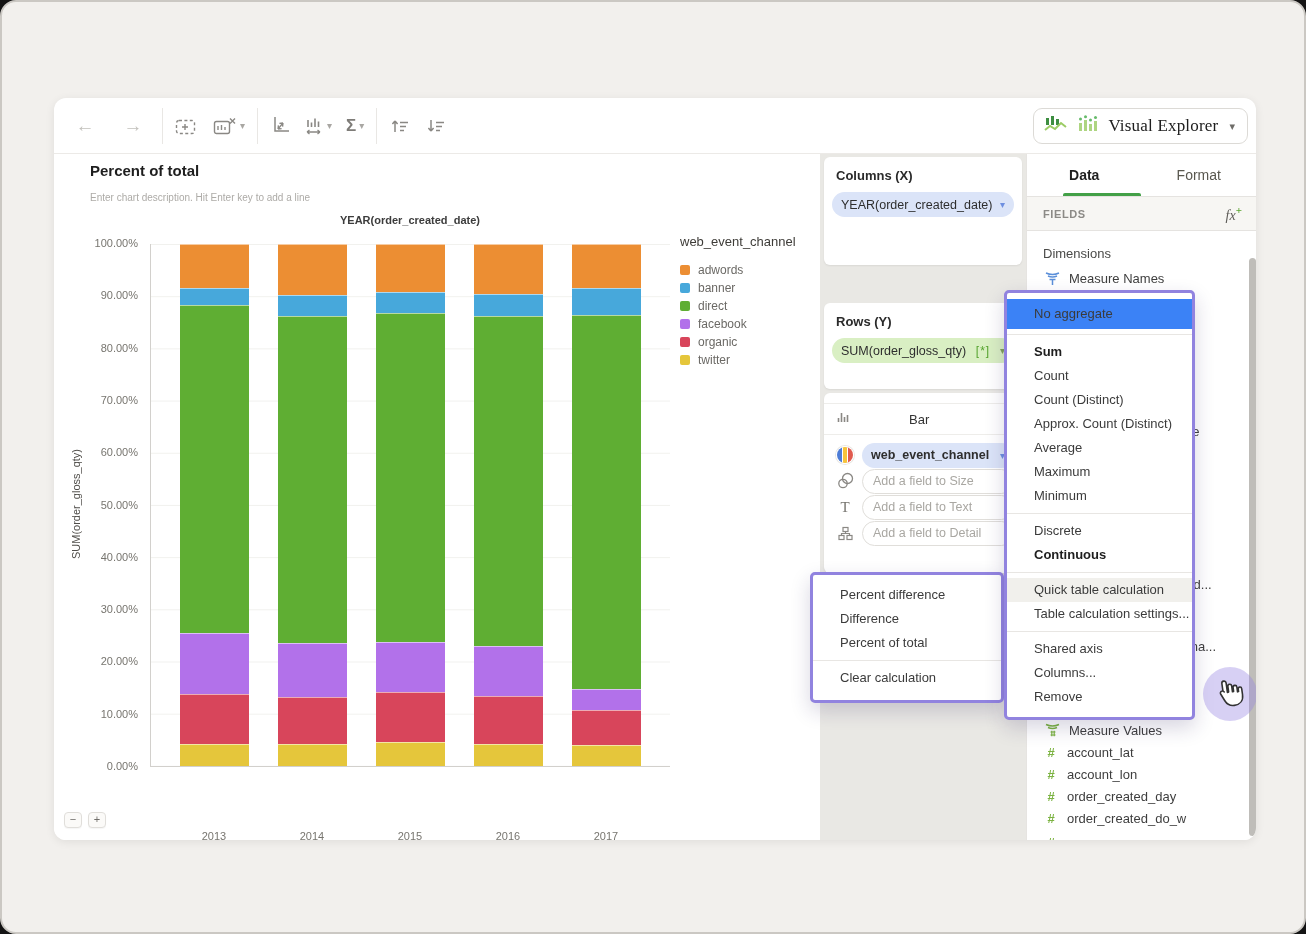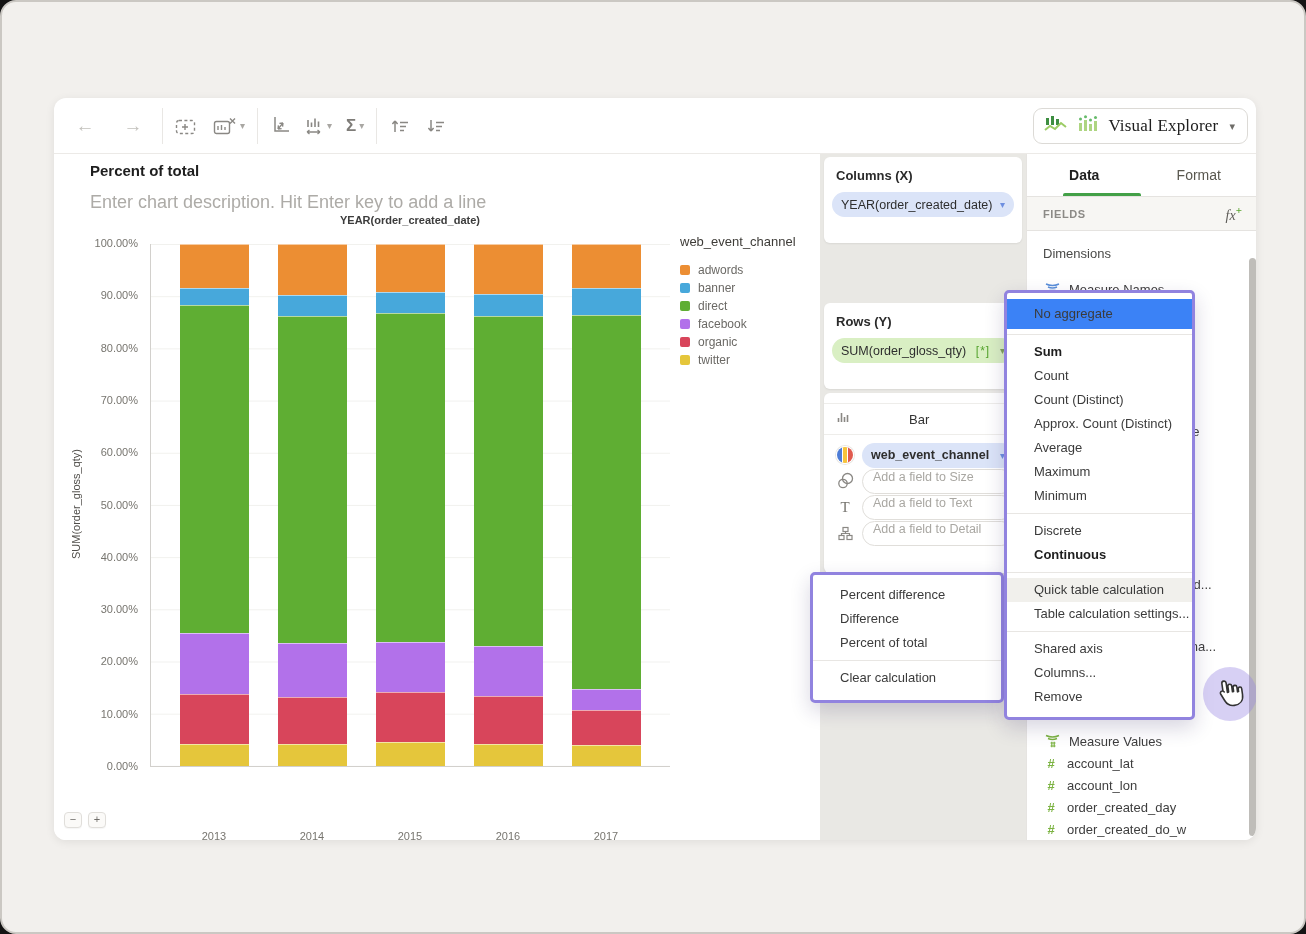--- a/index.html
+++ b/index.html
@@ -305,7 +305,7 @@
 
     <div class="shelf-region">
 
-      <div class="shelf-card" style="top:3px; height:86px;">
+      <div class="shelf-card" style="top:3px; height:108px;">
         <div class="shelf-label">Columns (X)</div>
         <div class="shelf-pill-wrap">
           <div class="pill pill-blue">

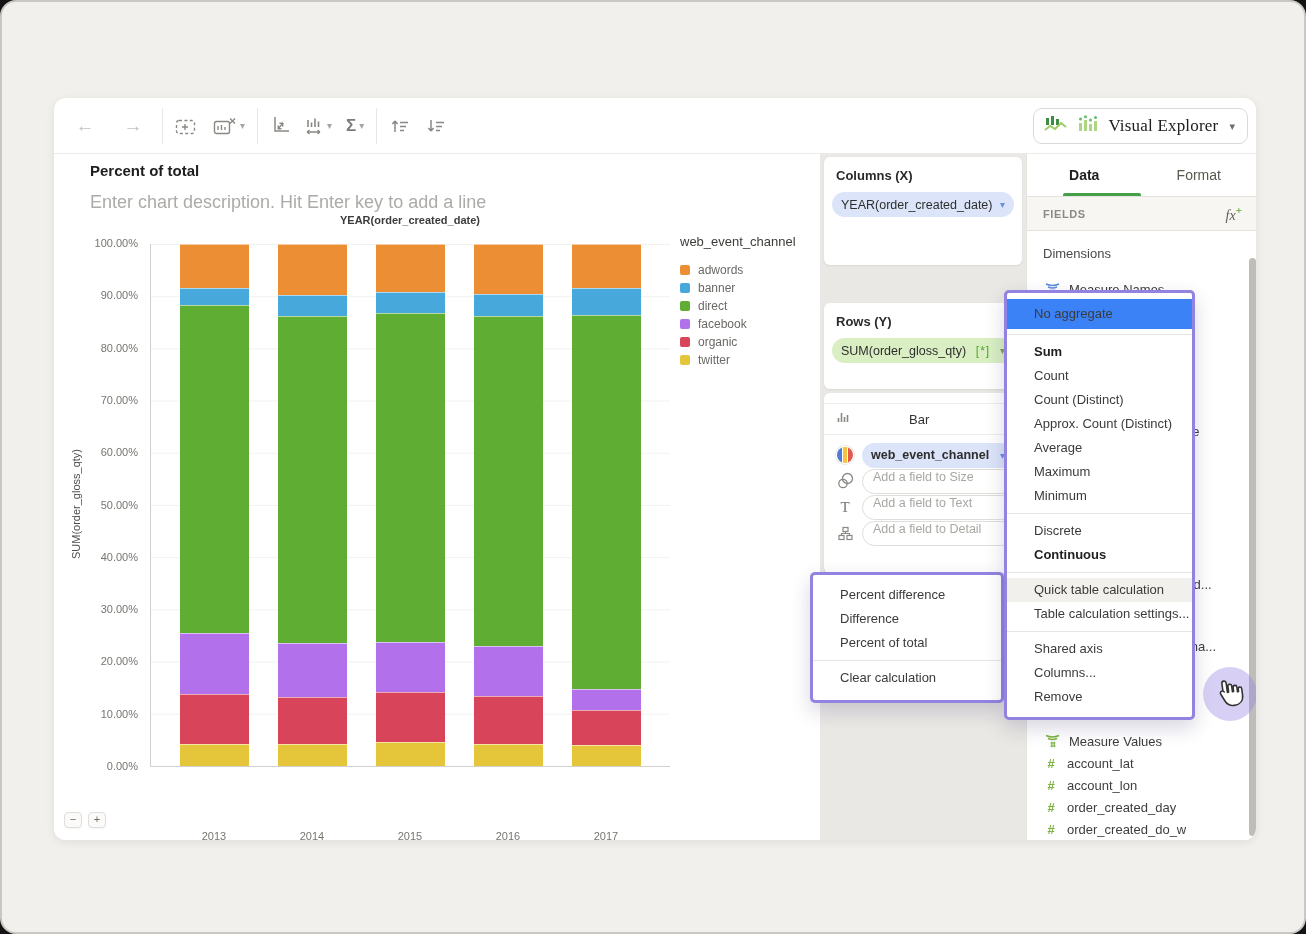--- a/index.html
+++ b/index.html
@@ -32,7 +32,7 @@
 
   
   .chart-title { position:absolute; left:36px; top:8px; font-size:15px; font-weight:bold; color:#1E1E1E; }
-  .chart-desc  { position:absolute; left:36px; top:38px; font-size:18px; color:#ADABA7; }
+  .chart-desc  { position:absolute; left:36px; top:38px; font-size:10px; color:#ADABA7; }
   .x-axis-title{ position:absolute; left:96px; top:60px; width:520px; text-align:center; font-size:11px; font-weight:bold; color:#3C3C3C; }
   .plot { position:absolute; left:96px; top:90px; width:520px; height:523px;
           border-left:1px solid #D2D0CC; border-bottom:1px solid #D2D0CC;

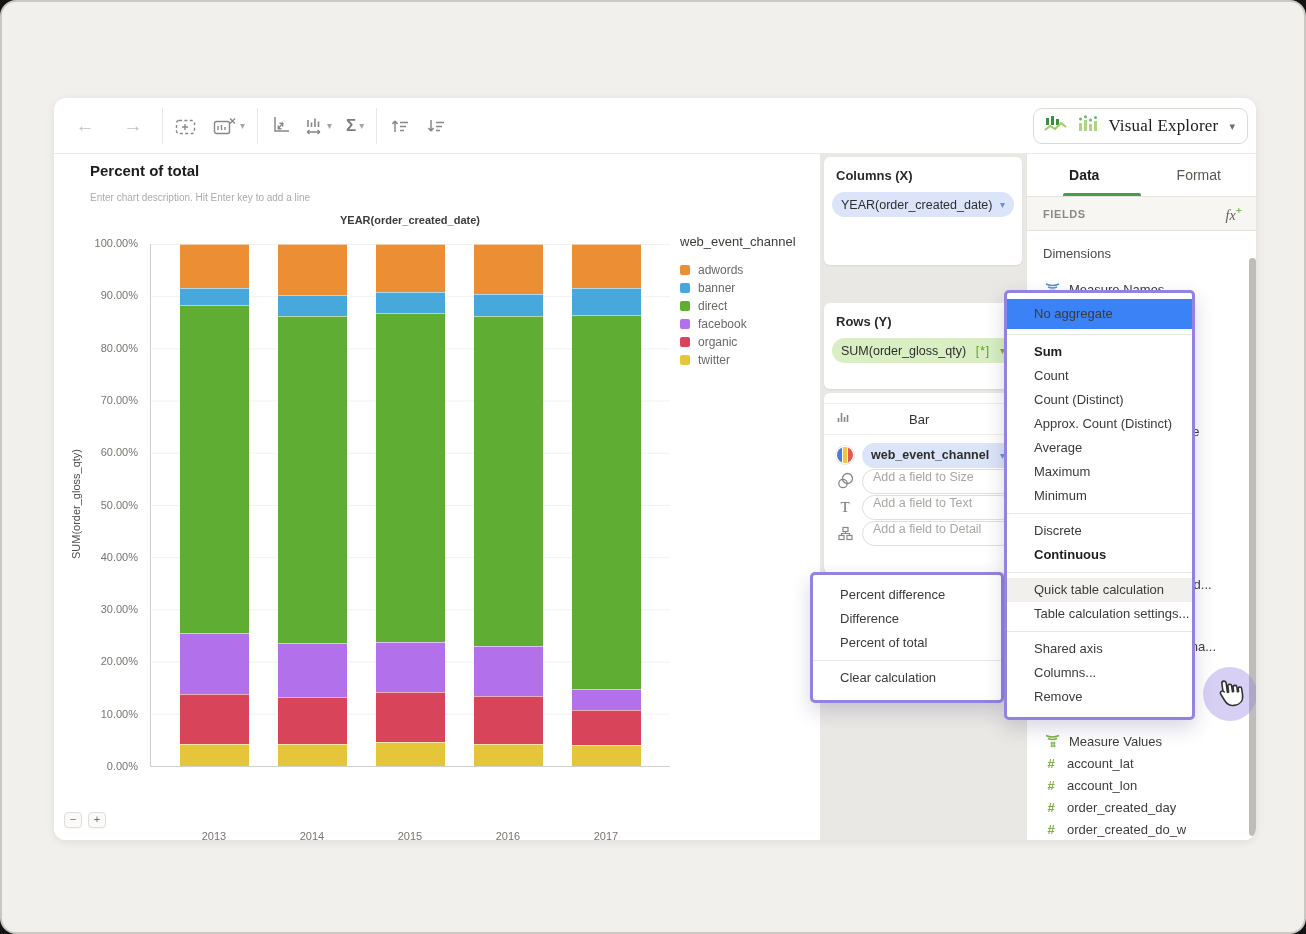--- a/index.html
+++ b/index.html
@@ -96,7 +96,7 @@
   .fields-header-label { font-size:11px; font-weight:bold; letter-spacing:.6px; color:#8C8A86; }
   .fx { margin-left:auto; font-family:"Liberation Serif", serif; font-style:italic; font-size:14px; color:#5E5C58; cursor:pointer; }
   .fx sup { color:#58A42C; font-weight:bold; font-style:normal; font-size:11px; }
-  .fieldrow { position:absolute; left:0; width:100%; height:22px; display:flex; align-items:center; padding-left:16px; gap:8px;margin-top:11px; }
+  .fieldrow { position:absolute; left:0; width:100%; height:22px; display:flex; align-items:center; padding-left:16px; gap:8px; }
   .fieldrow .f-label { font-size:13px; color:#3E3E3E; white-space:nowrap; }
   .f-hash { color:#7CB342; font-size:13px; font-weight:bold; width:16px; text-align:center; flex:0 0 auto; }
   .f-icon { width:18px; flex:0 0 auto; display:flex; justify-content:center; }

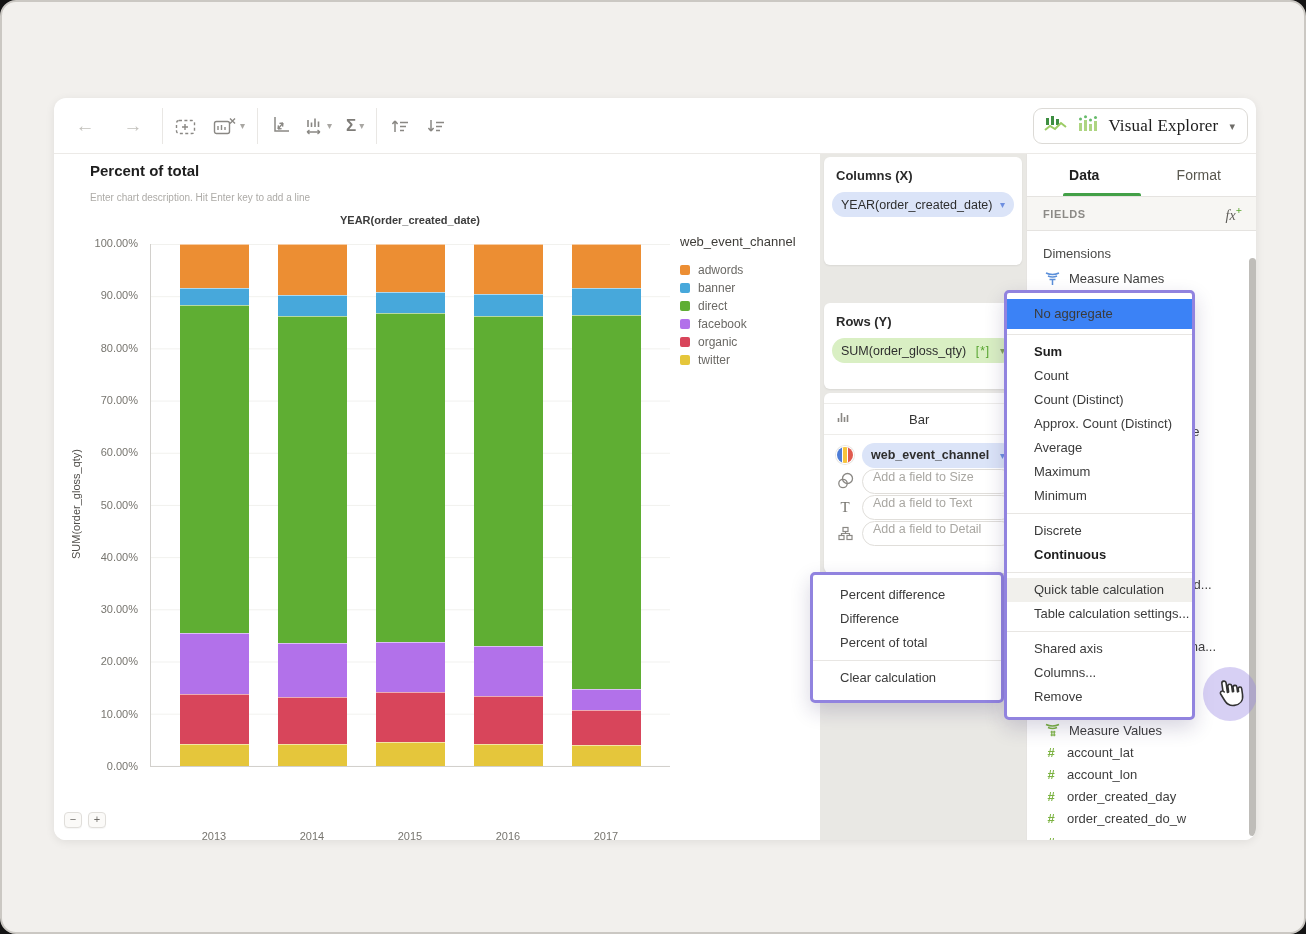--- a/index.html
+++ b/index.html
@@ -68,7 +68,7 @@
   .enc-row { display:flex; align-items:center; gap:6px; padding:0 8px 0 10px; height:26px; }
   .enc-icon { width:22px; display:flex; justify-content:center; color:#76746F; flex:0 0 auto; }
   .enc-pill { flex:1; }
-  .ghost-pill { flex:1; height:25px; border:1px solid #E0DEDA; border-radius:13px; display:flex; 
+  .ghost-pill { flex:1; height:25px; border:1px solid #E0DEDA; border-radius:13px; display:flex; align-items:center;
                 padding:0 10px; font-size:12.5px; color:#A9A7A2; background:#fff; }
   .color-wheel { width:18px; height:18px; border-radius:50%; overflow:hidden; display:flex; border:1px solid #fff; box-shadow:0 0 0 1px #E8E6E2; }
   .color-wheel i { flex:1; border-left:1px solid #fff; }

